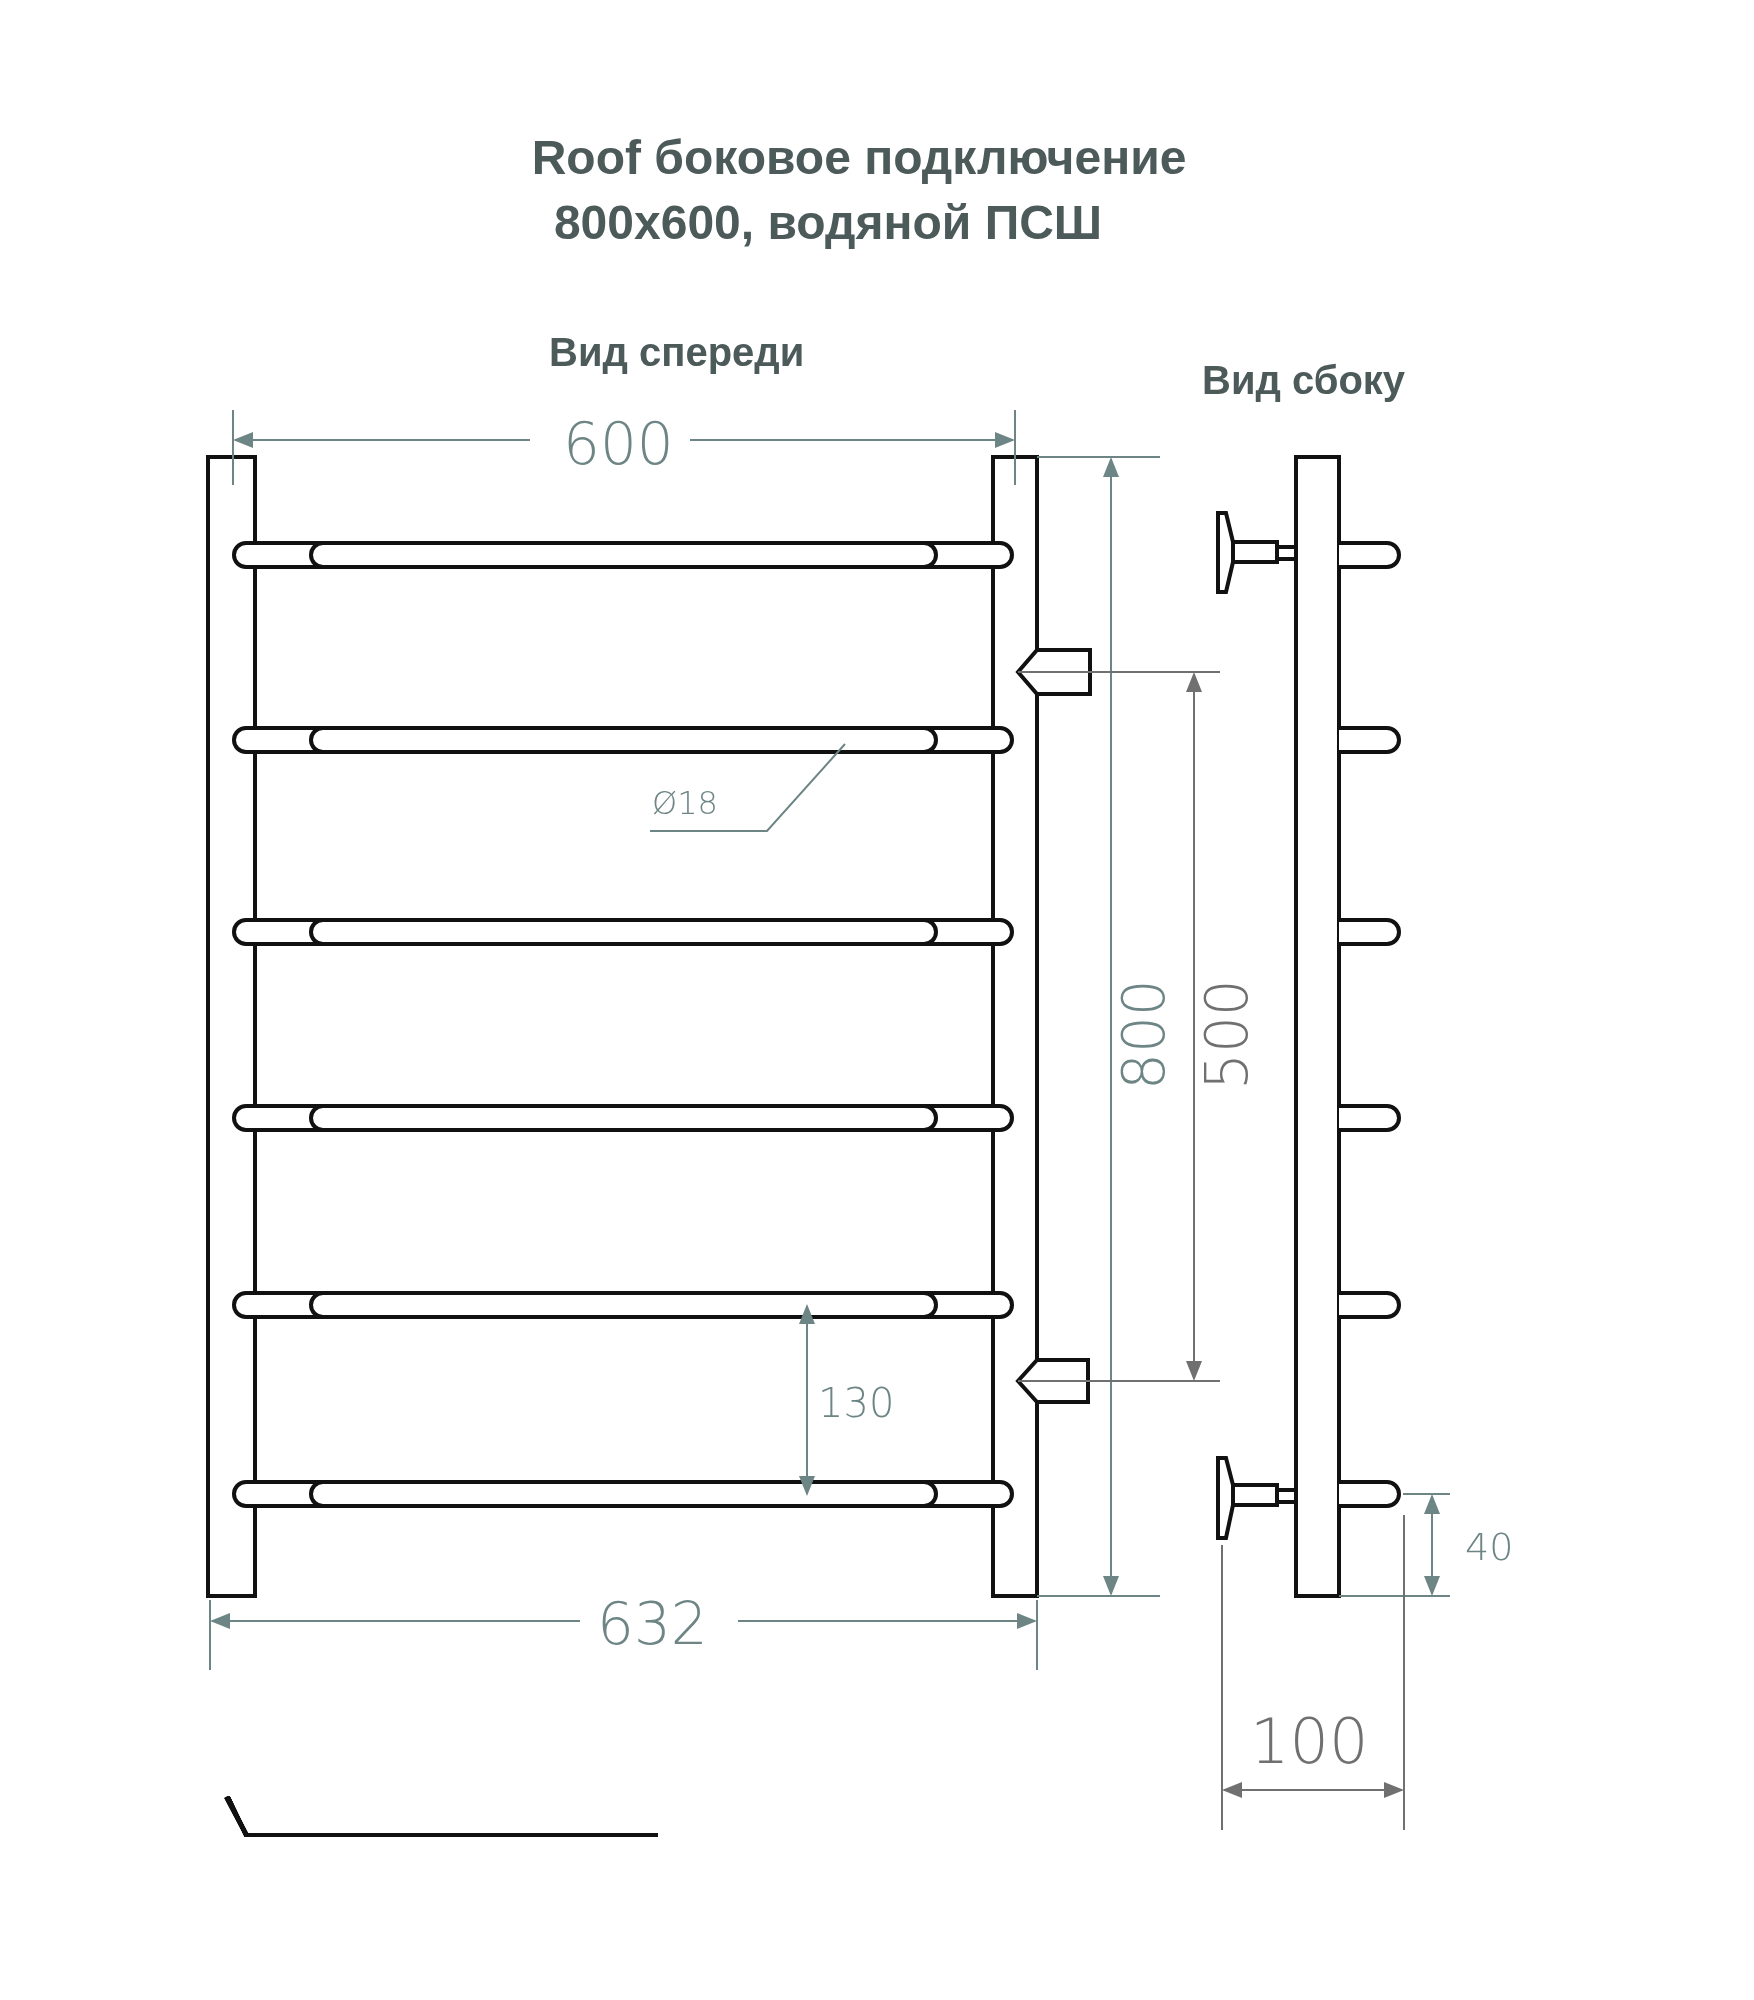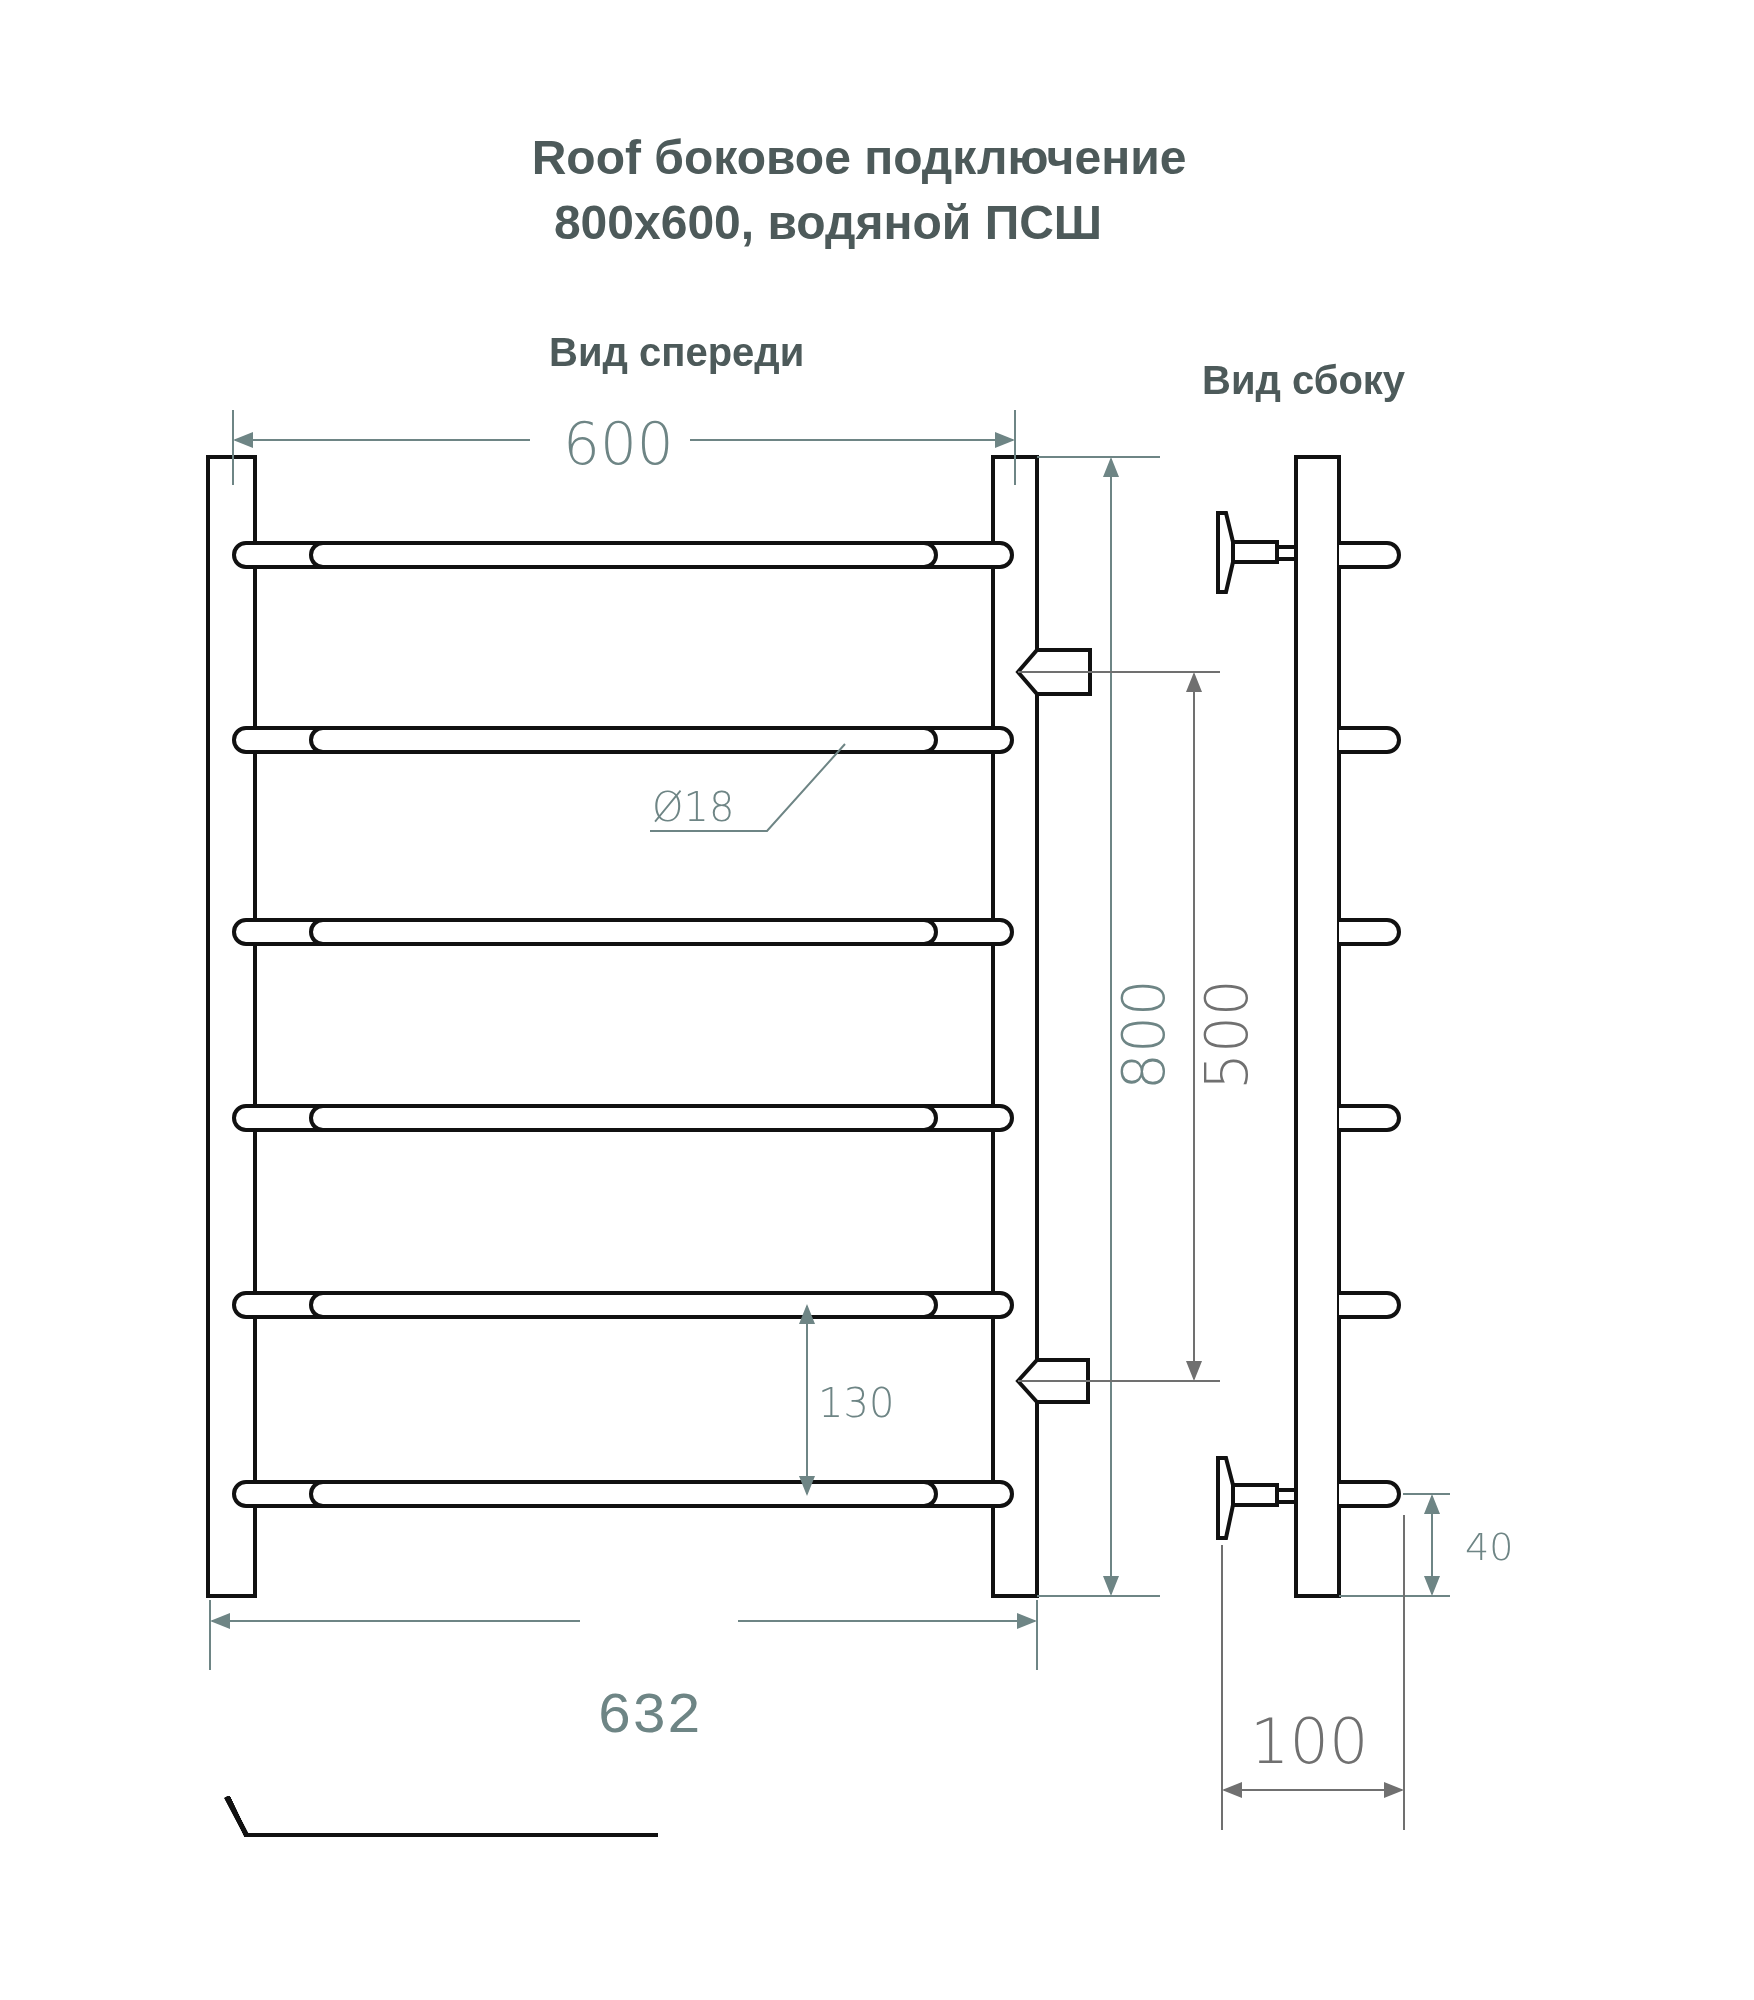--- a/index.html
+++ b/index.html
@@ -131,7 +131,7 @@
 <div class="dim" style="left:563px; top:410px; font-size:58px;">600</div>
 <div class="dim" style="left:597px; top:1684px; font-size:58px;font-family:Liberation Mono, monospace;">632</div>
 <div class="dim" style="left:818px; top:1380px; font-size:40px;">130</div>
-<div class="dim" style="left:652px; top:784px; font-size:40px;">Ø18</div>
+<div class="dim" style="left:652px; top:784px; font-size:32px;">Ø18</div>
 <div class="dim" style="left:1085px; top:990px; font-size:58px; transform:rotate(-90deg); transform-origin:left top; top:1090px; left:1110px;">800</div>
 <div class="dim" style="font-size:58px; color:#707070; transform:rotate(-90deg); transform-origin:left top; top:1090px; left:1193px;">500</div>
 <div class="dim" style="left:1438px; top:1525px; font-size:38px;margin-left:27px;">40</div>

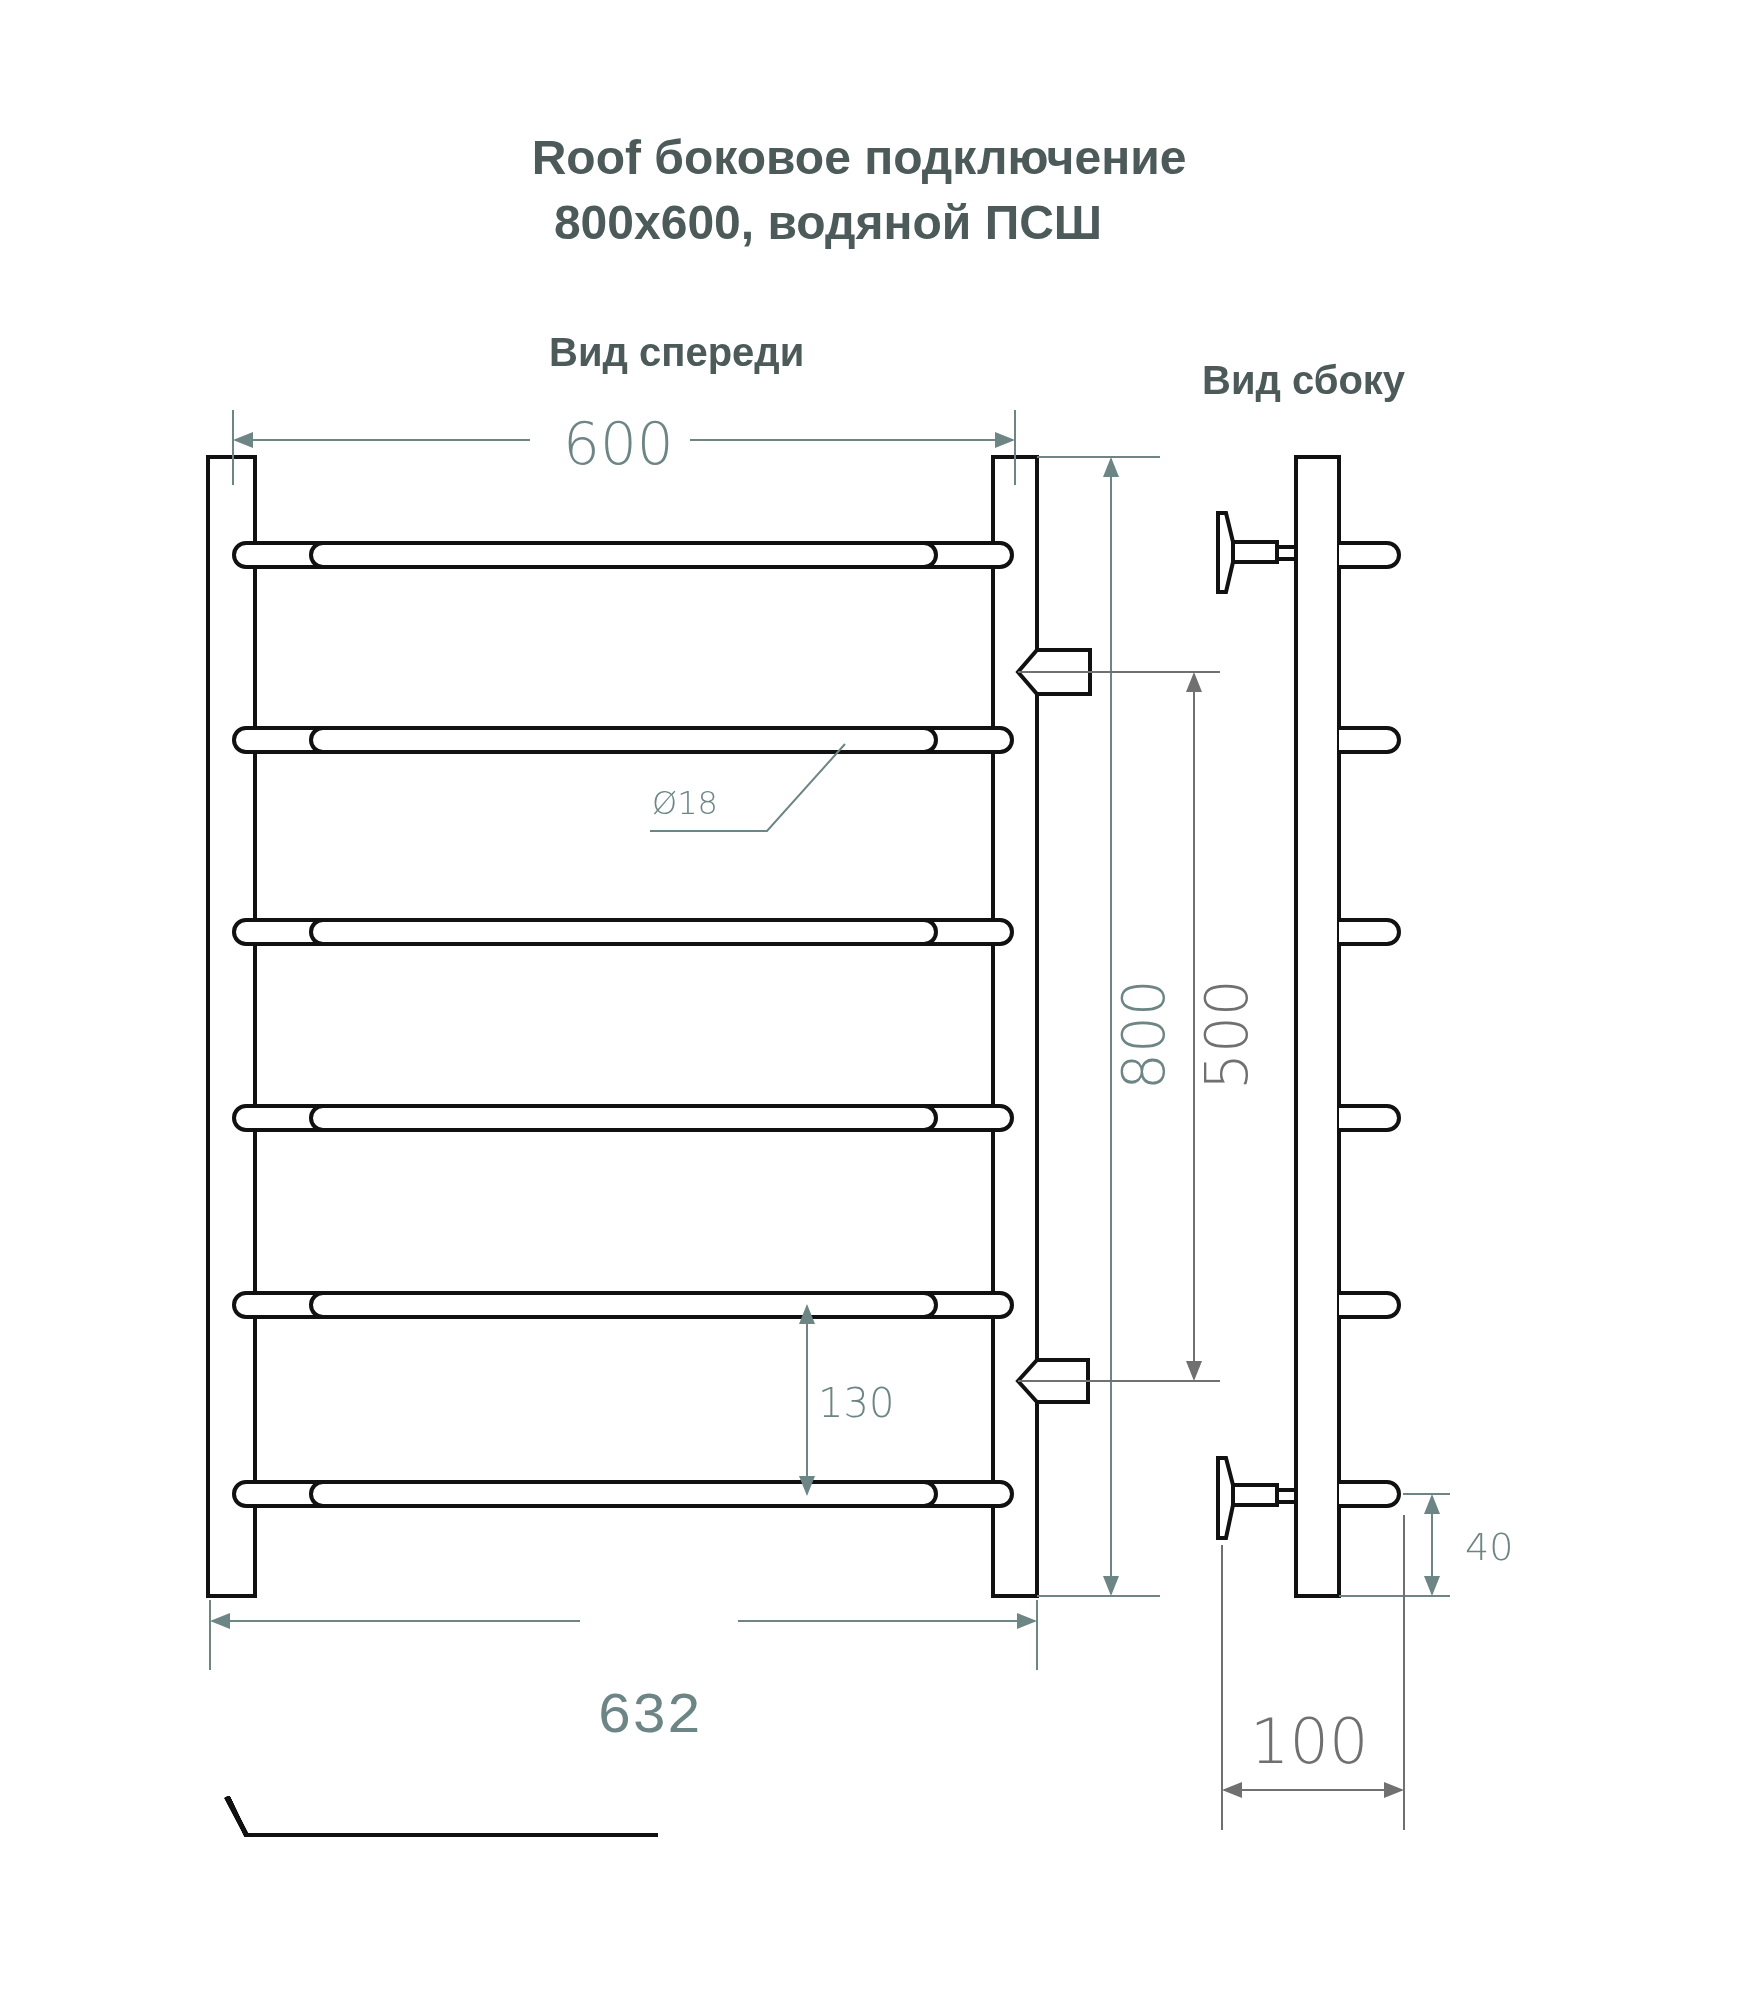--- a/index.html
+++ b/index.html
@@ -129,7 +129,7 @@
 </svg>
 
 <div class="dim" style="left:563px; top:410px; font-size:58px;">600</div>
-<div class="dim" style="left:597px; top:1684px; font-size:58px;font-family:Liberation Mono, monospace;">632</div>
+<div class="dim" style="left:597px; top:1590px; font-size:58px;">632</div>
 <div class="dim" style="left:818px; top:1380px; font-size:40px;">130</div>
 <div class="dim" style="left:652px; top:784px; font-size:32px;">Ø18</div>
 <div class="dim" style="left:1085px; top:990px; font-size:58px; transform:rotate(-90deg); transform-origin:left top; top:1090px; left:1110px;">800</div>

